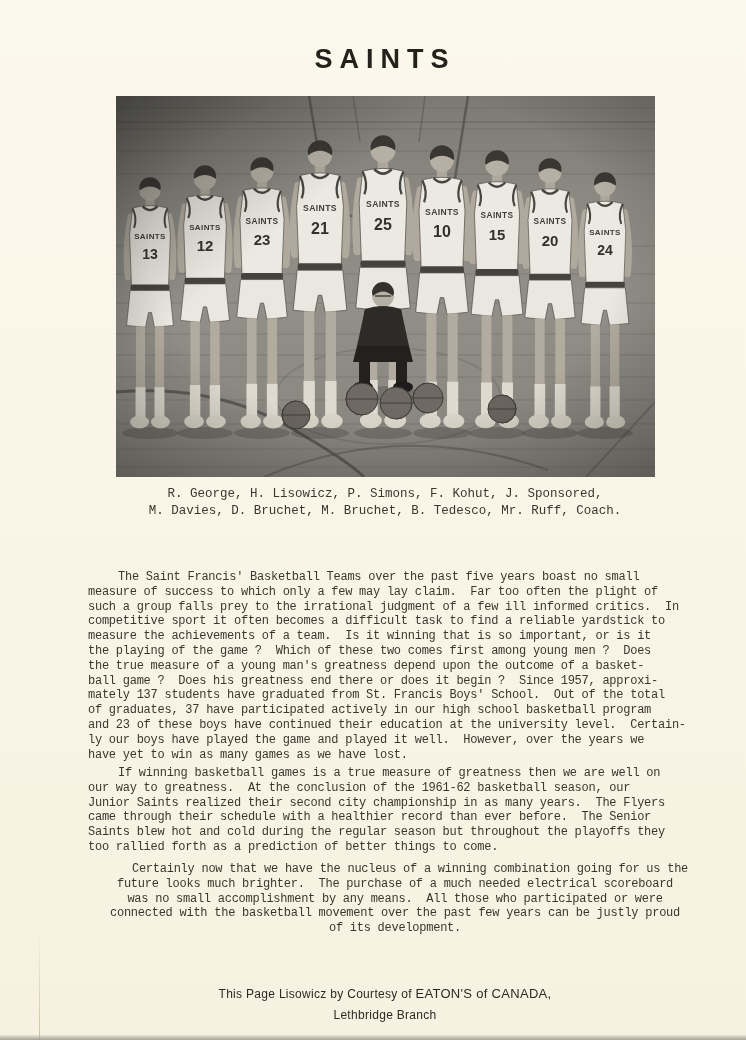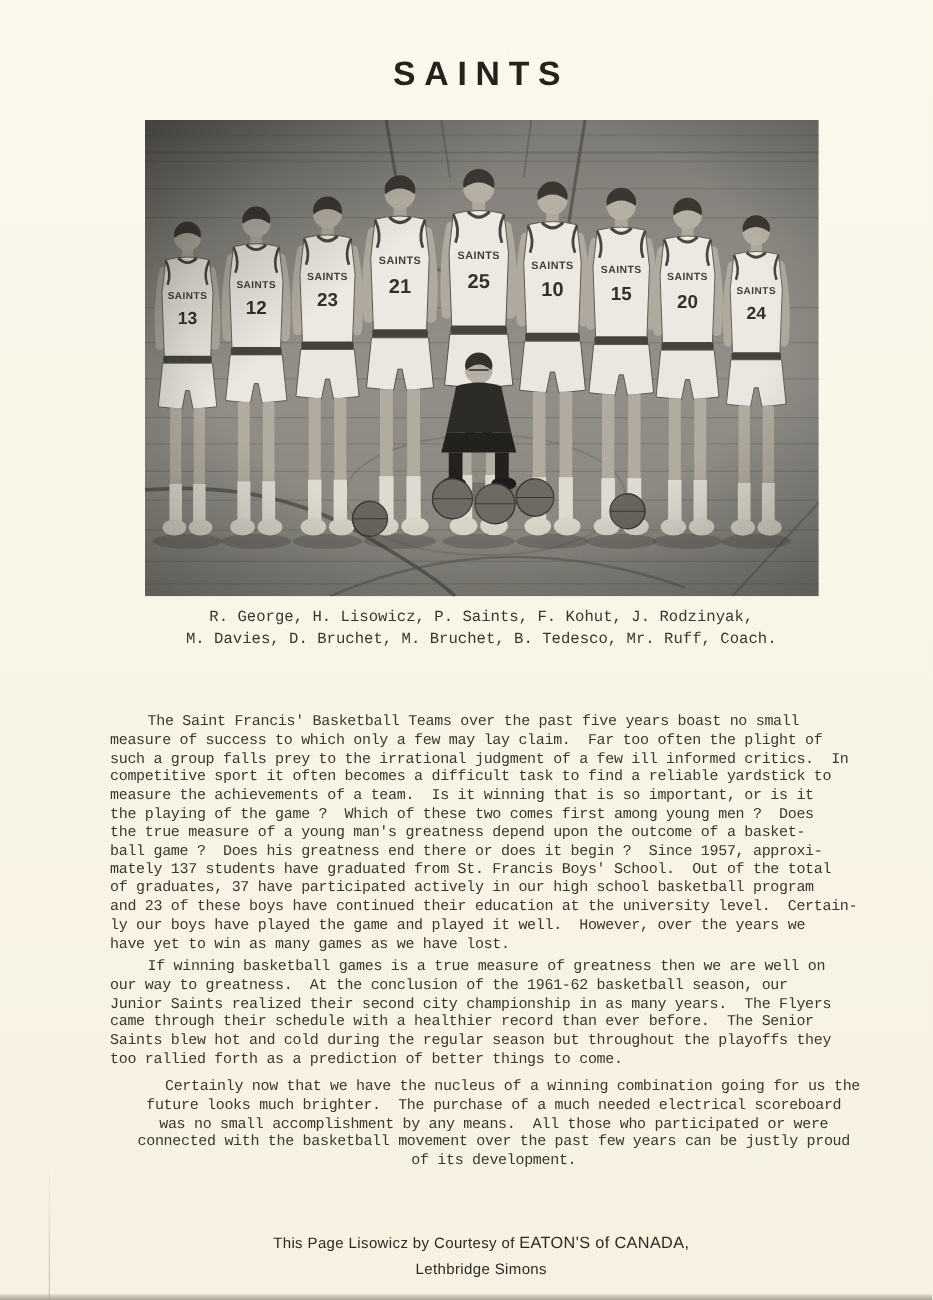--- a/index.html
+++ b/index.html
@@ -197,7 +197,7 @@
     <rect x="0" y="0" width="539" height="381" fill="url(#tlG)"></rect>
   </svg>
 
-  <div class="caption">R. George, H. Lisowicz, P. Saints, F. Kohut, J. Rodzinyak,
+  <div class="caption">R. George, H. Lisowicz, P. Simons, F. Kohut, J. Sponsored,
 M. Davies, D. Bruchet, M. Bruchet, B. Tedesco, Mr. Ruff, Coach.</div>
 
   <div class="para p1">The Saint Francis' Basketball Teams over the past five years boast no small

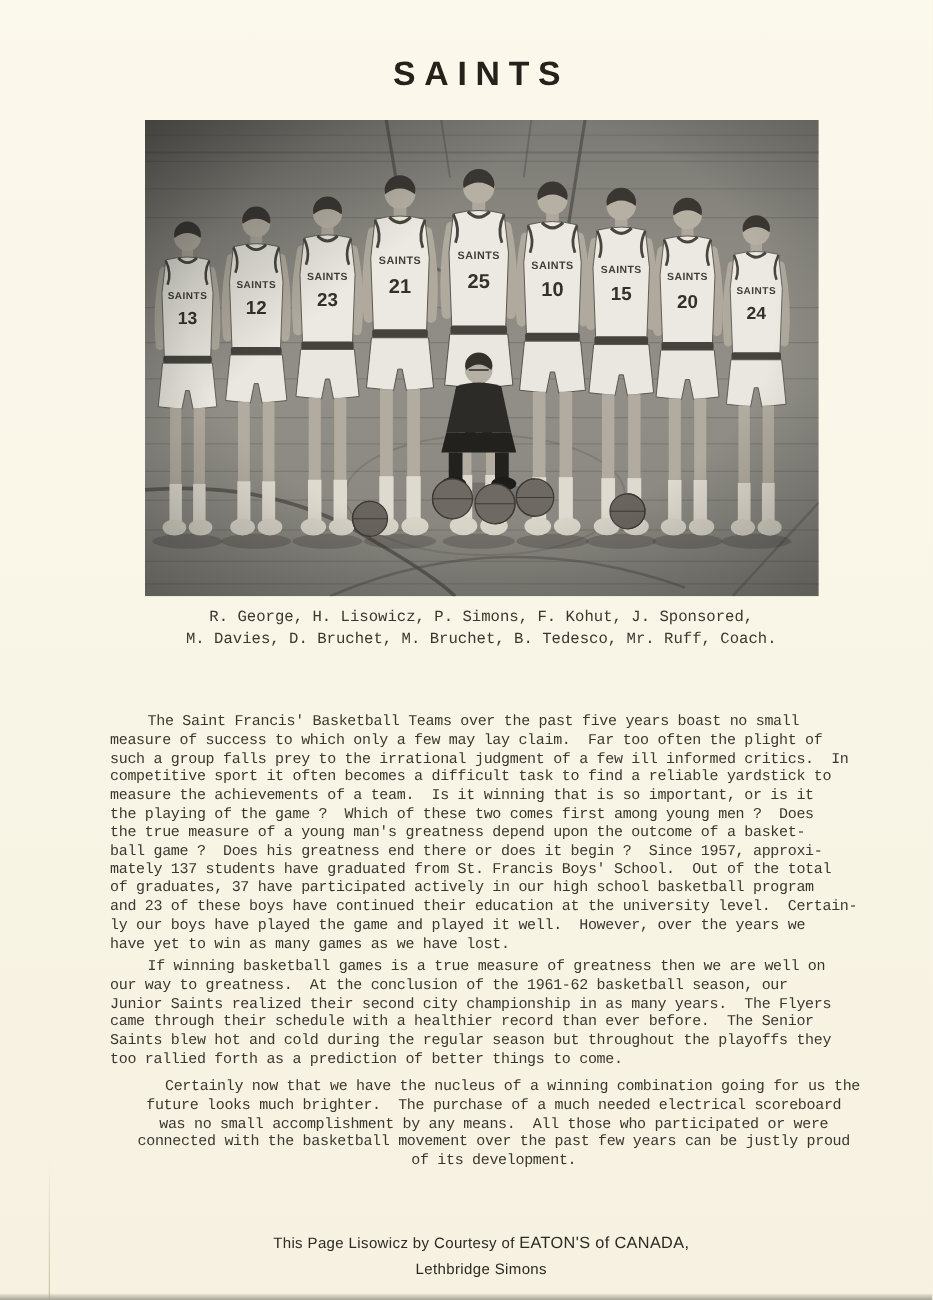--- a/index.html
+++ b/index.html
@@ -226,7 +226,7 @@
 of its development.</div>
 
   <div class="sponsor1"><span>This Page Lisowicz by Courtesy of </span><span class="brand">EATON'S of CANADA,</span></div>
-  <div class="sponsor2">Lethbridge Simons</div>
+  <div class="sponsor2">Lethbridge Branch</div>
 
   <div class="crease"></div>
   <div class="bottom-edge"></div>

